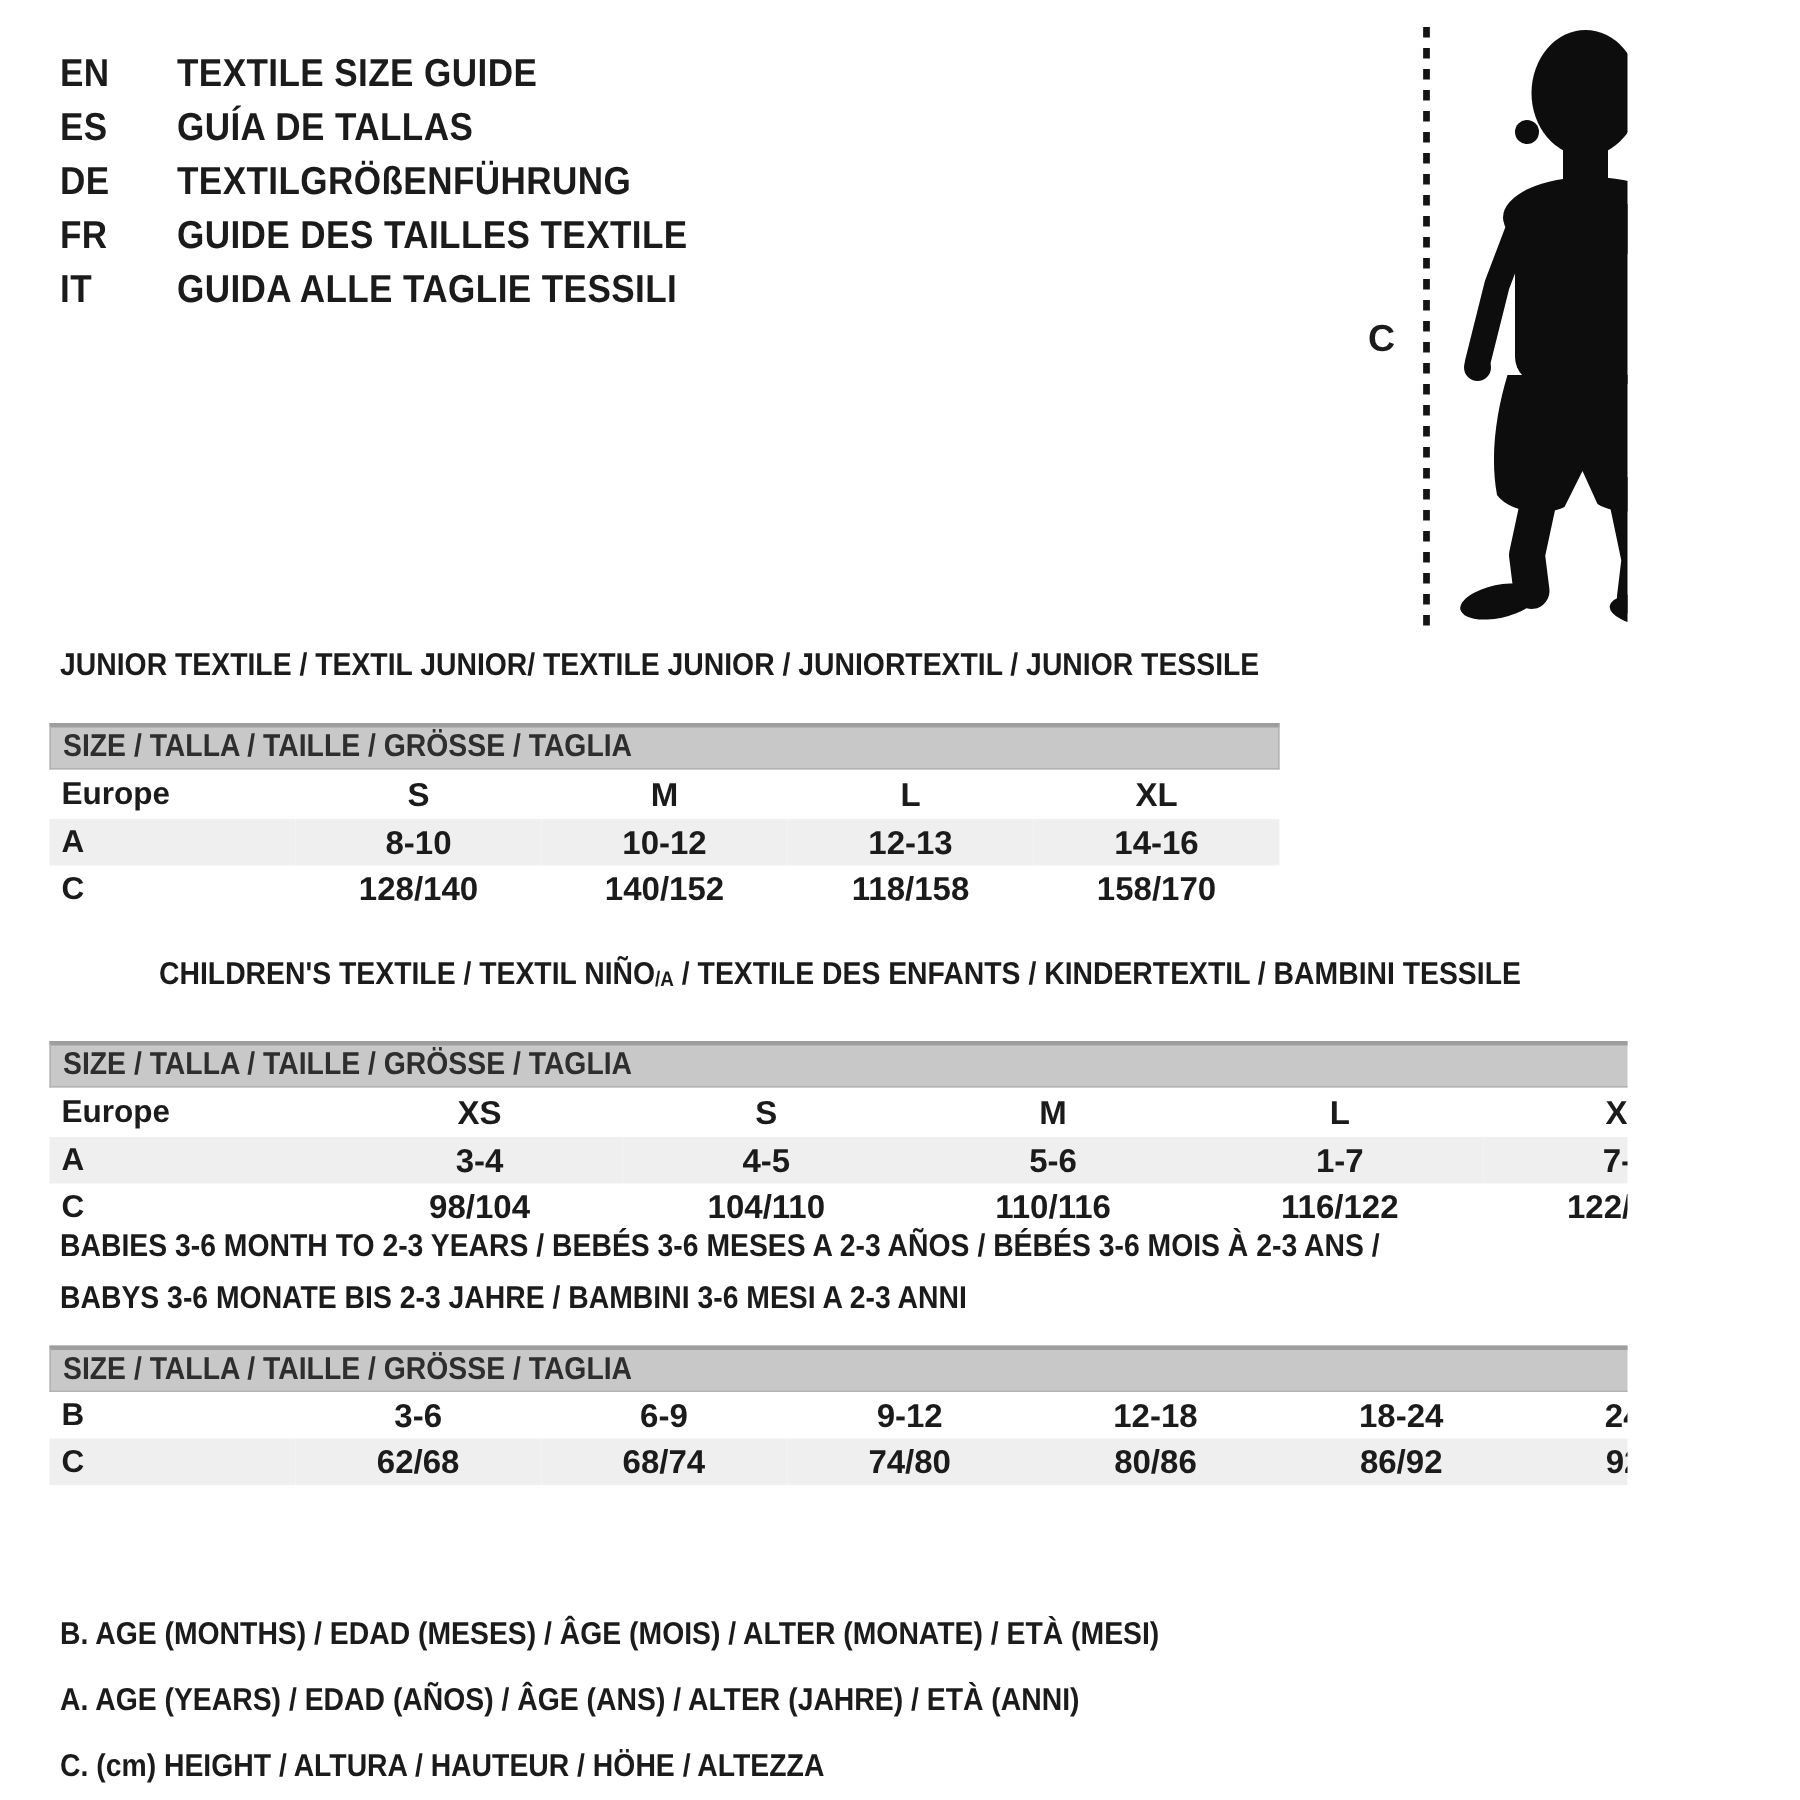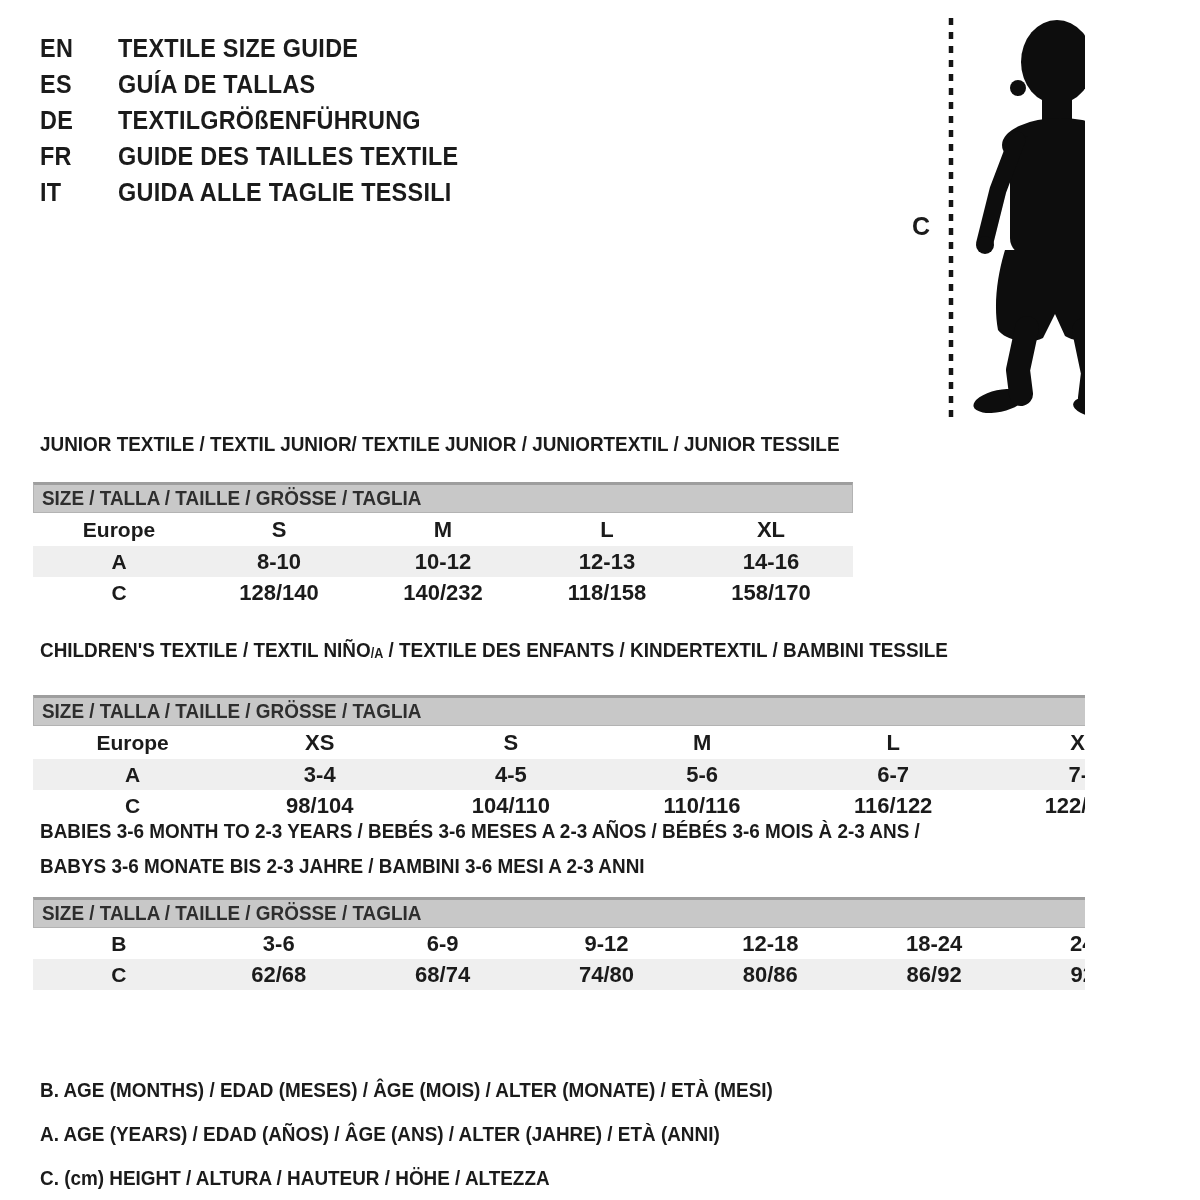--- a/index.html
+++ b/index.html
@@ -25,7 +25,7 @@
   .sec1 { left:33px; top:432px; width:820px; }
   .sec2 { left:33px; top:638px; width:1147px; }
   .sec3 { left:33px; top:813px; width:1147px; }
-  .sec-title { margin:0 0 26px 7px; font-size:21px; line-height:24px; font-weight:bold; }
+  .sec-title { margin:0 0 26px 7px; font-size:21px; line-height:24px; font-weight:bold;text-align:center; }
   .sec2 .sec-title { margin-bottom:30px; }
   .sec-title-2l { margin:0 0 14px 7px; font-size:21px; line-height:35px; font-weight:bold; }
   .sub-small { font-size:14px; vertical-align:-1px; }

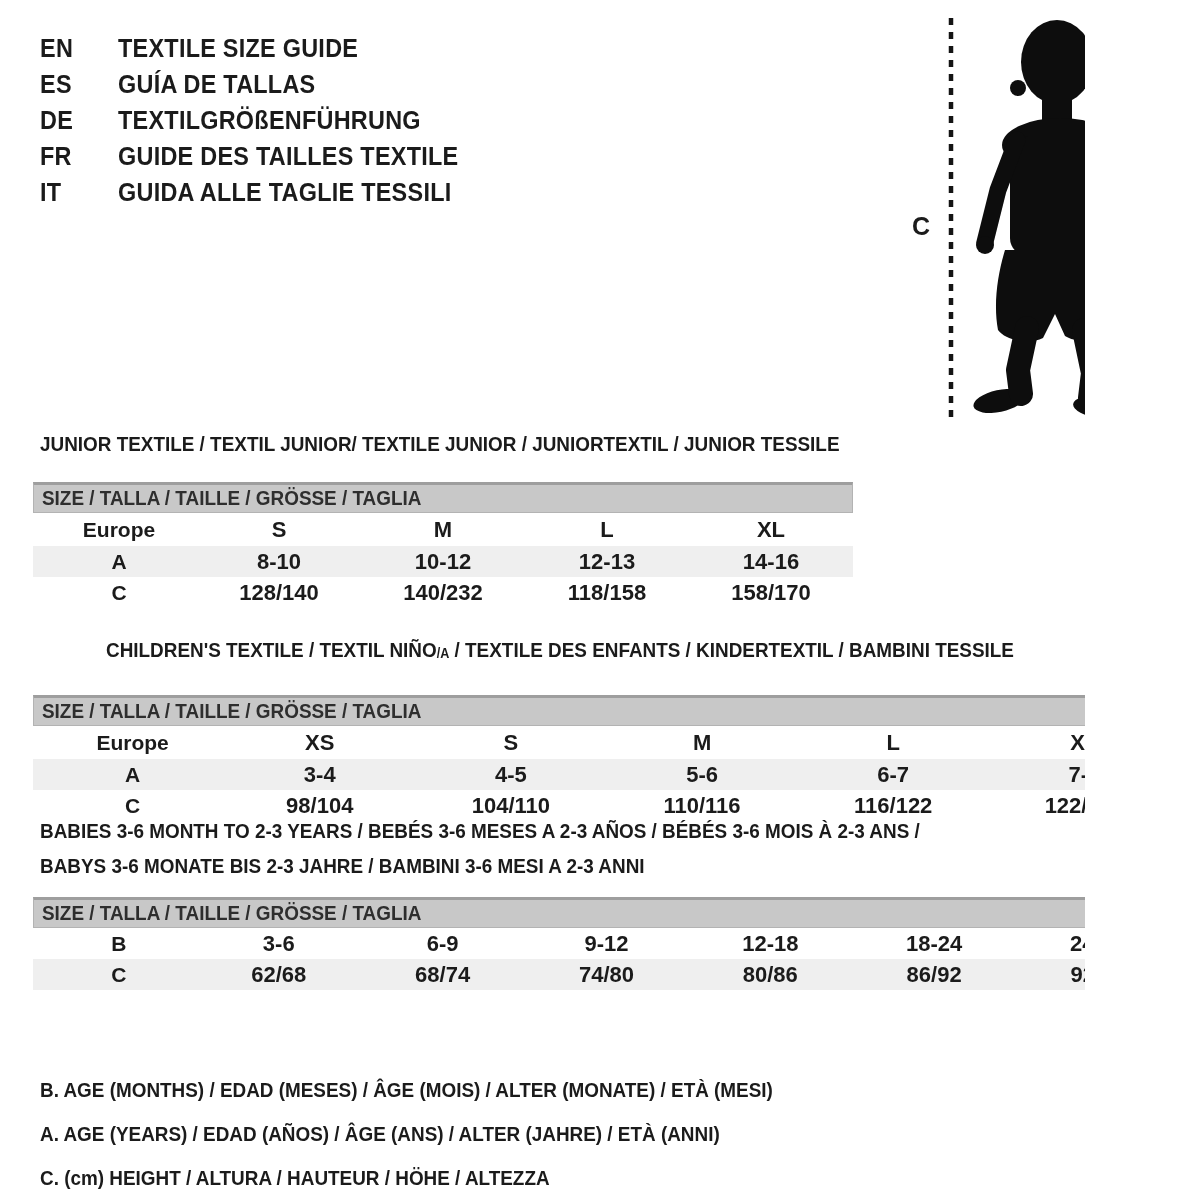--- a/index.html
+++ b/index.html
@@ -38,7 +38,7 @@
   table.size-table { width:100%; border-collapse:collapse; table-layout:fixed; }
   table.size-table td { height:31px; font-size:22px; text-align:center; padding:0; vertical-align:middle; }
   table.size-table tr.hdr td { height:33px; }
-  table.size-table td.lbl { text-align:center; padding-left:8px; font-size:21px; }
+  table.size-table td.lbl { text-align:left; padding-left:8px; font-size:21px; }
   tr.r-shade td { background:#efefef;text-align:center; }
   tr.r-plain td { background:transparent; }
   col.c-label { width:107px; }

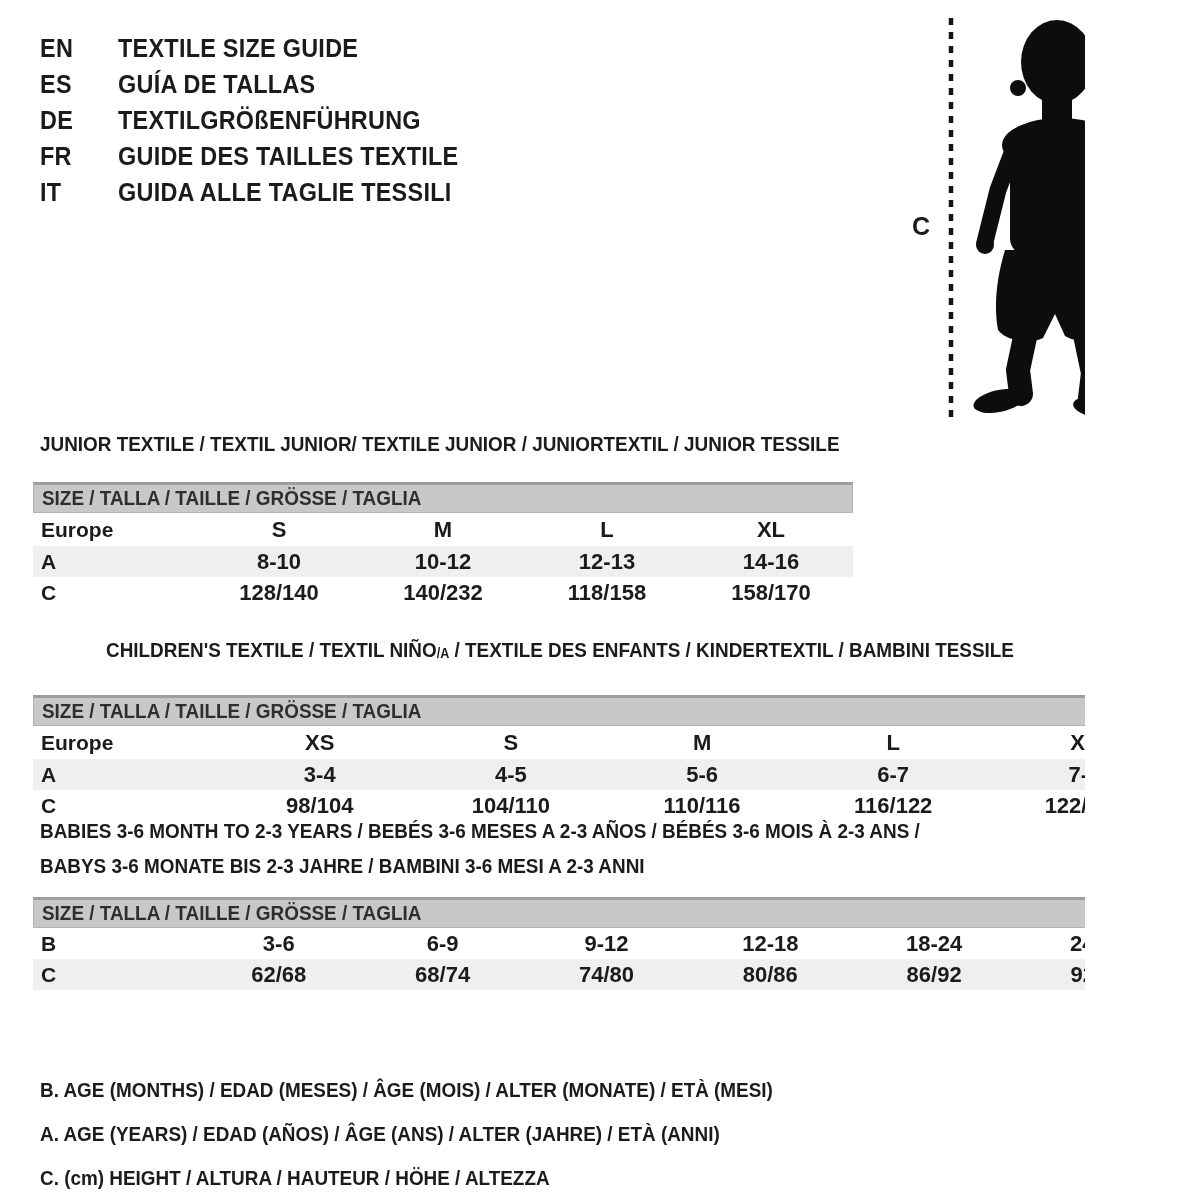--- a/index.html
+++ b/index.html
@@ -129,7 +129,7 @@
       <tr class="r-plain">
         <td class="lbl">C</td>
         <td>128/140</td>
-        <td>140/232</td>
+        <td>140/152</td>
         <td>118/158</td>
         <td>158/170</td>
       </tr>

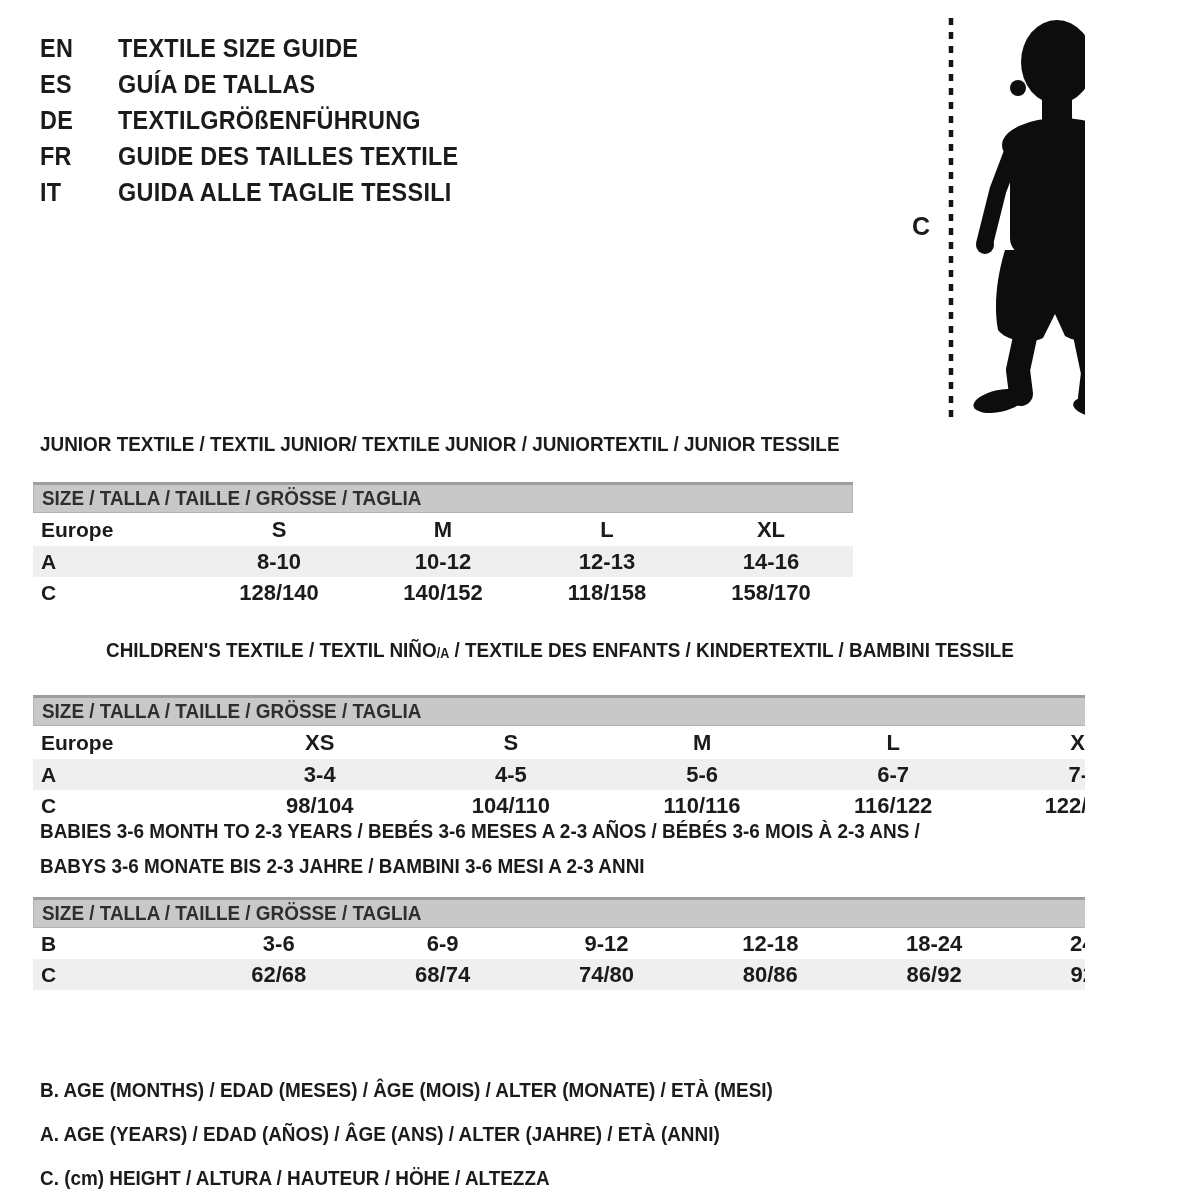--- a/index.html
+++ b/index.html
@@ -163,7 +163,7 @@
         <td>3-4</td>
         <td>4-5</td>
         <td>5-6</td>
-        <td>6-7</td>
+        <td>1-7</td>
         <td>7-8</td>
       </tr>
       <tr class="r-plain">

